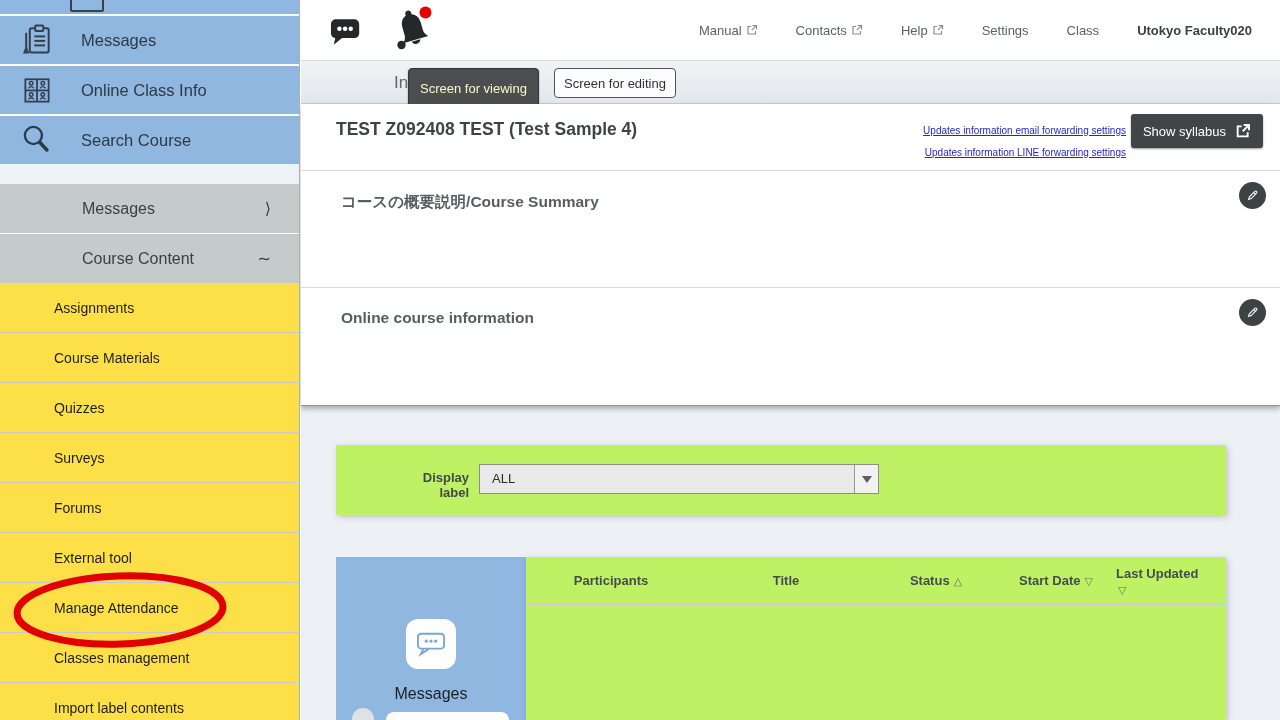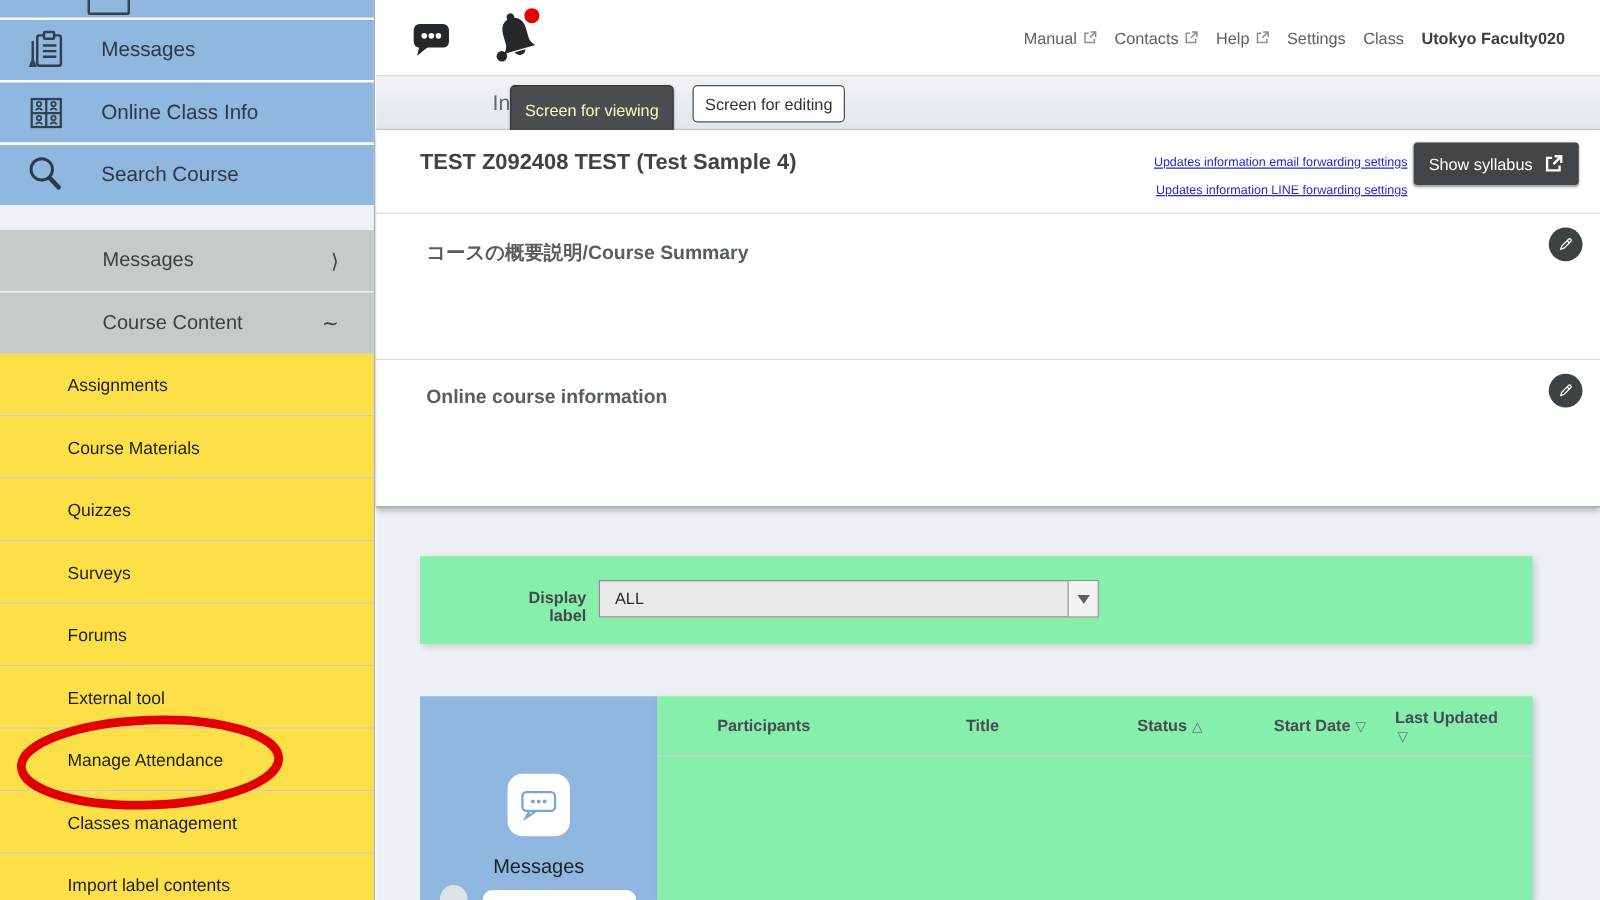--- a/index.html
+++ b/index.html
@@ -34,7 +34,7 @@
   .topbar { position:absolute; left:0; top:0; width:100%; height:60px; background:#fff; }
   .topbar .chat { position:absolute; left:29px; top:17px; }
   .topbar .bell { position:absolute; left:92px; top:4px; }
-  .topnav { position:absolute; right:28px; top:0; height:60px; display:flex; align-items:center; gap:14px; }
+  .topnav { position:absolute; right:28px; top:0; height:60px; display:flex; align-items:center; gap:38px; }
   .topnav .nav-link { display:flex; align-items:center; gap:4px; font-size:13px; color:#5c6166; cursor:pointer; }
   .topnav .user { font-size:13px; font-weight:bold; color:#3c4043; }
 

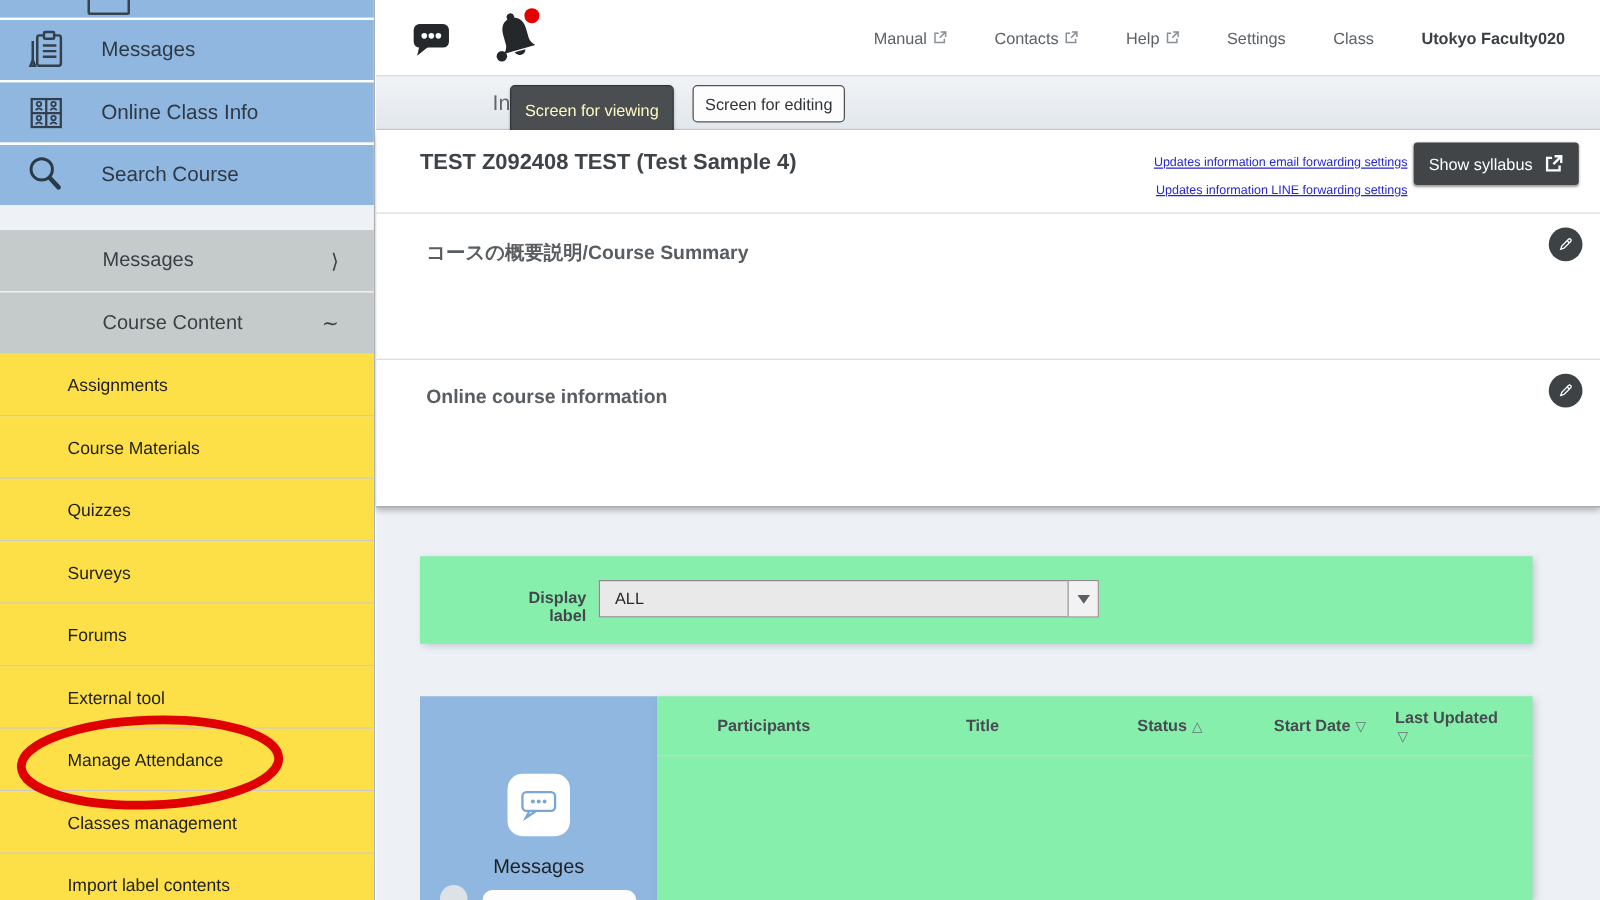--- a/index.html
+++ b/index.html
@@ -62,7 +62,7 @@
   .edit-btn { position:absolute; right:14px; width:27px; height:27px; border-radius:50%;
     background:#3d4245; display:flex; align-items:center; justify-content:center; cursor:pointer; }
 
-  .card { position:absolute; background:#86efac; box-shadow:2px 2px 6px rgba(100,110,125,.35); }
+  .card { position:absolute; background:#bef264; box-shadow:2px 2px 6px rgba(100,110,125,.35); }
   .filter-card { left:35px; top:445px; width:890px; height:70px; }
   .filter-row { position:absolute; left:0; top:19px; width:100%; height:30px; }
   .filter-label { position:absolute; left:55px; width:78px; top:6px; font-size:13px; font-weight:bold;

